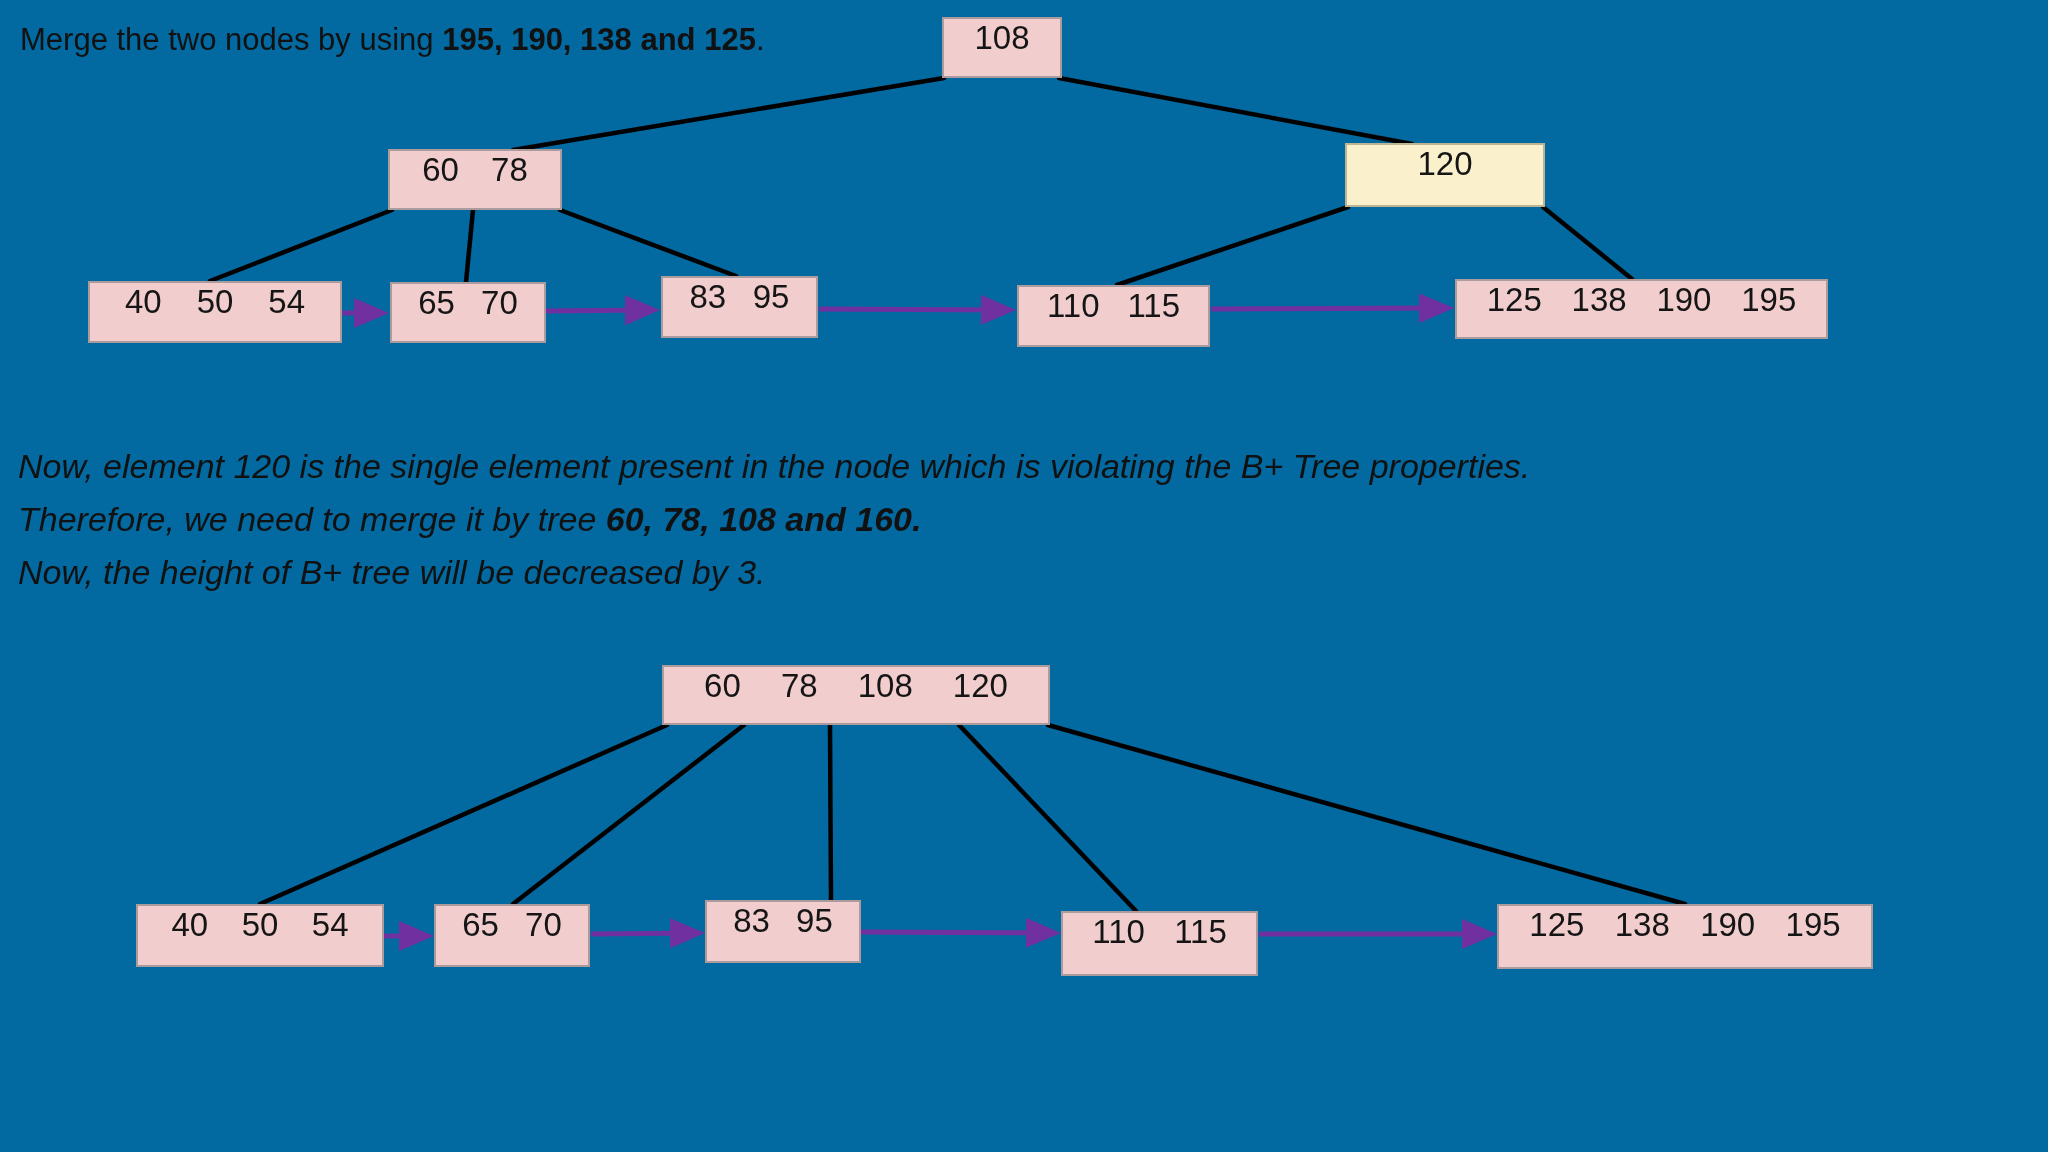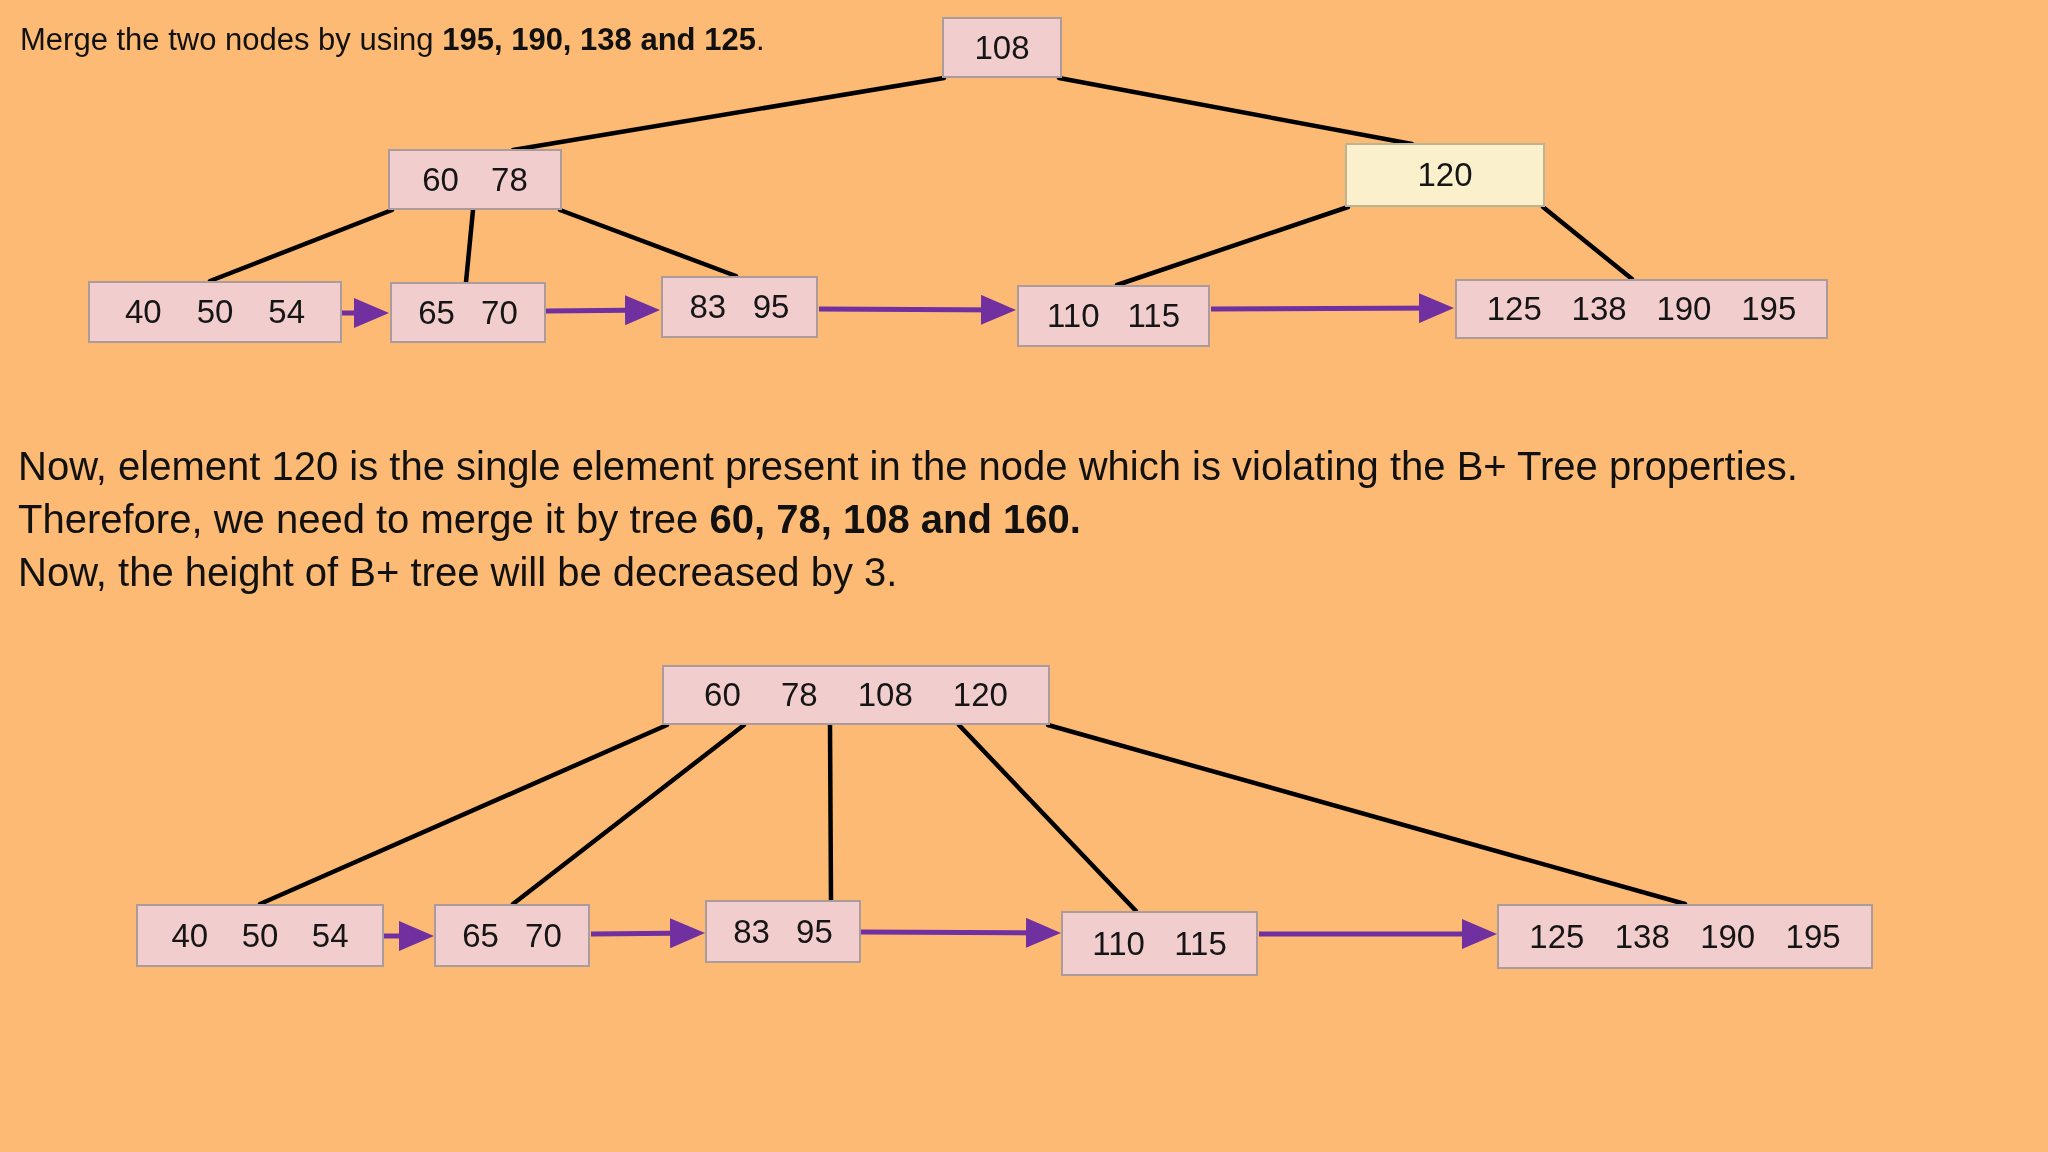--- a/index.html
+++ b/index.html
@@ -21,7 +21,7 @@
     position: relative;
     width: 2048px;
     height: 1152px;
-    background: #fdba74;
+    background: #0369a1;
     overflow: hidden;
   }
   .edges {

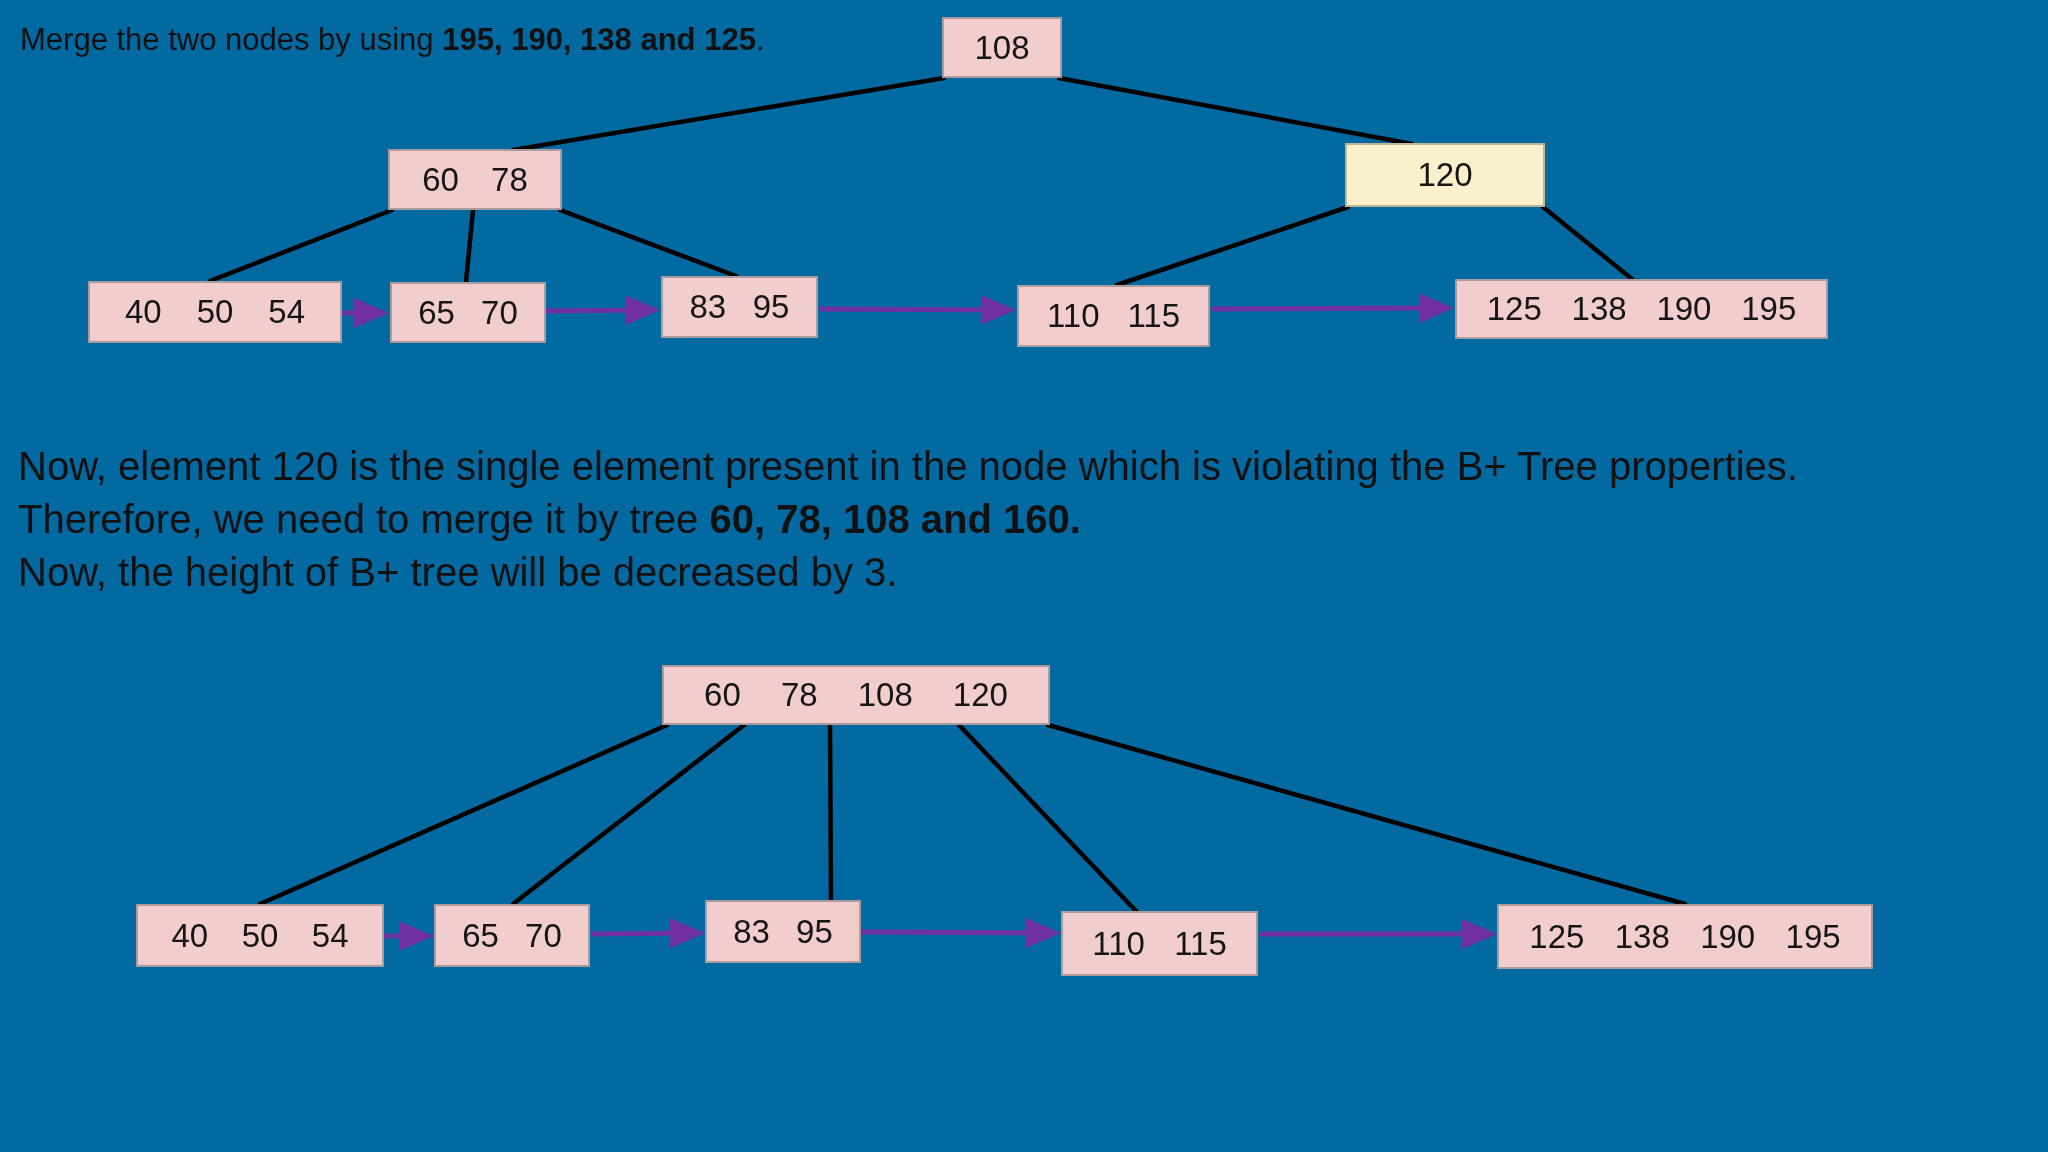--- a/index.html
+++ b/index.html
@@ -46,7 +46,7 @@
     background: var(--node-fill);
     border: 2px solid var(--node-border);
     display: flex;
-    align-items: center;
+    align-items: flex-start;
     justify-content: space-evenly;
     font-size: 33px;
     color: #151515;

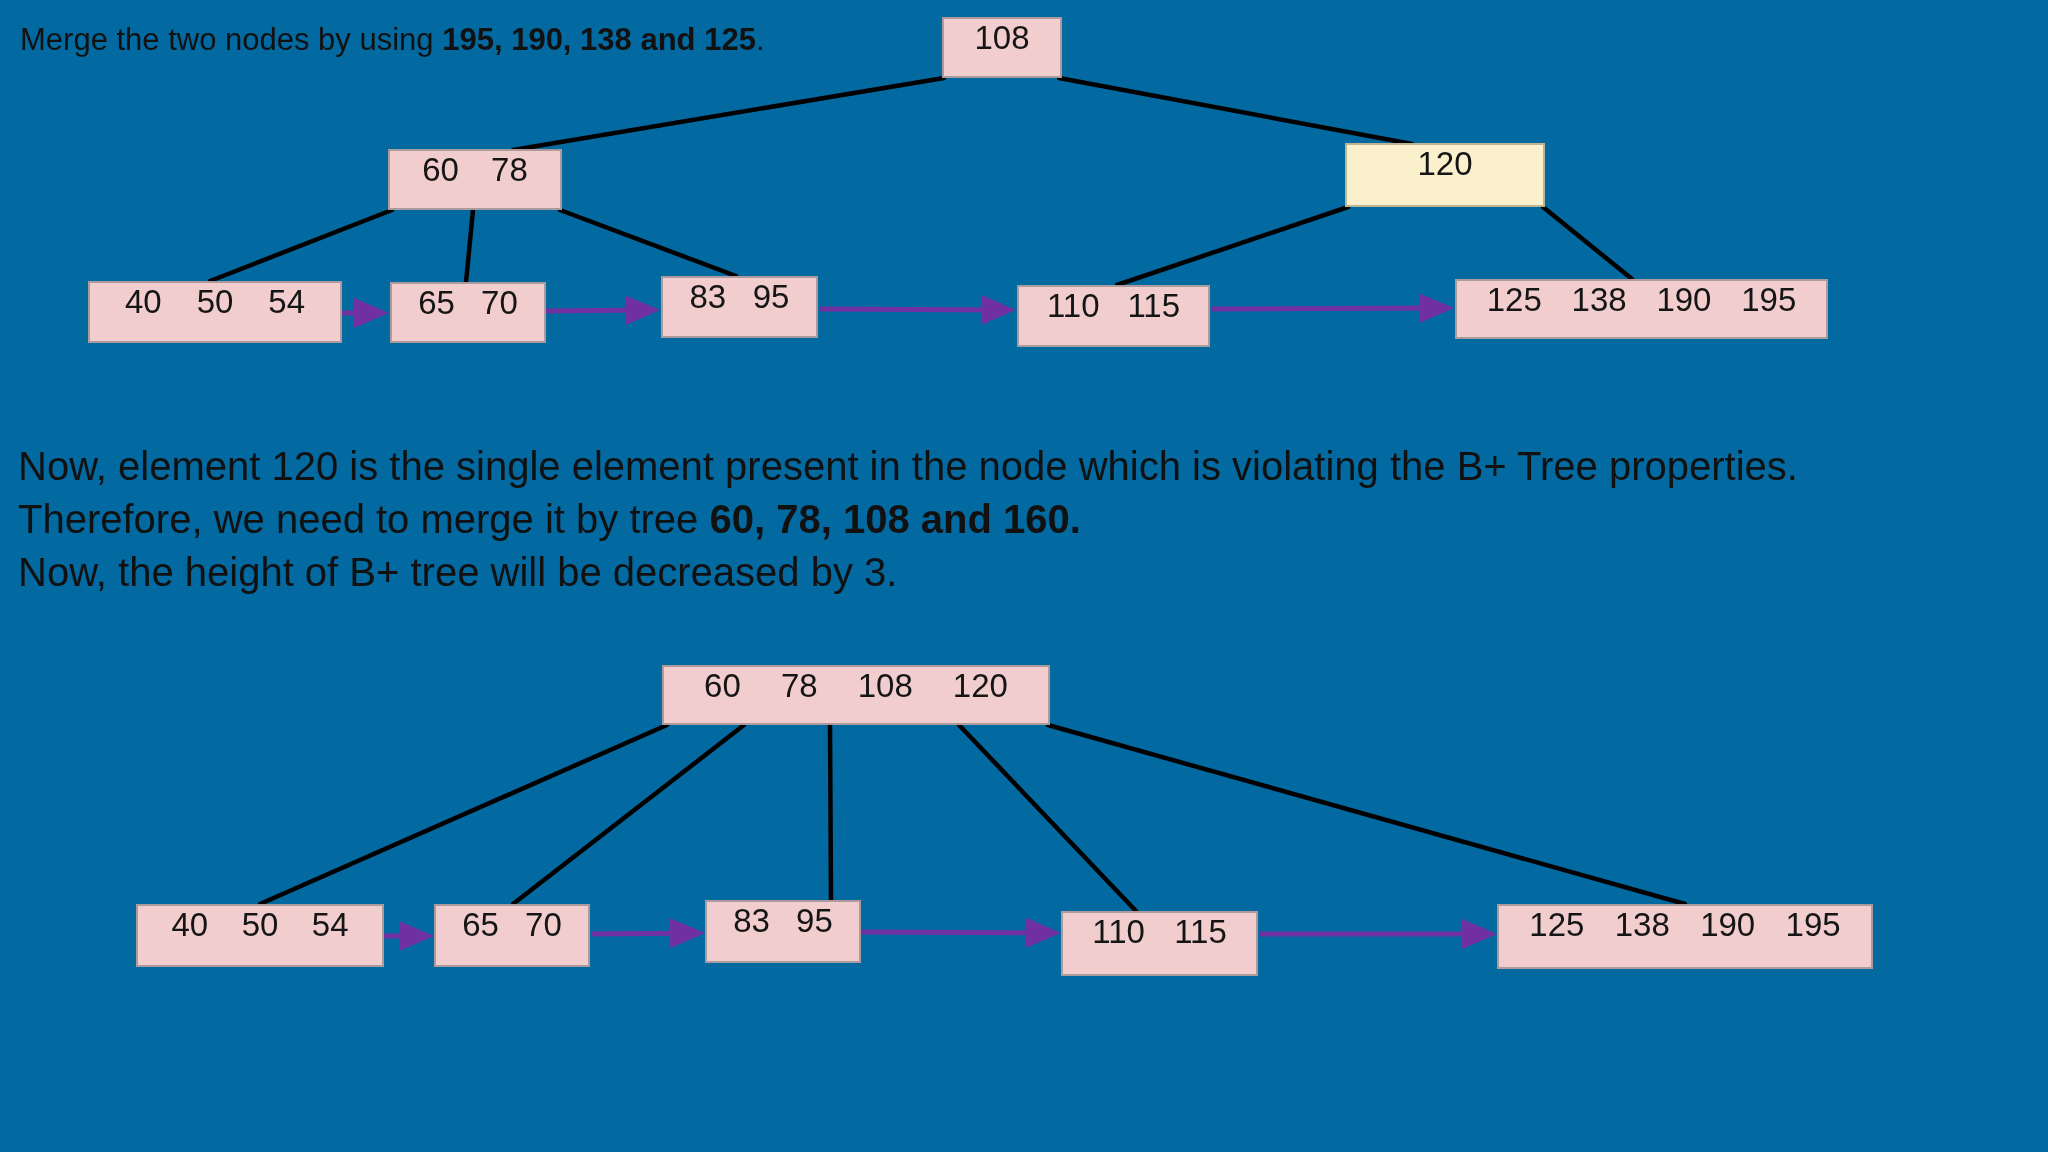--- a/index.html
+++ b/index.html
@@ -62,9 +62,10 @@
   }
   .paragraph {
     position: absolute;
-    font-size: 40px;
+    font-size: 34px;
     line-height: 53px;
     white-space: nowrap;
+    font-style: italic;
   }
   b { font-weight: bold; }
 </style>

